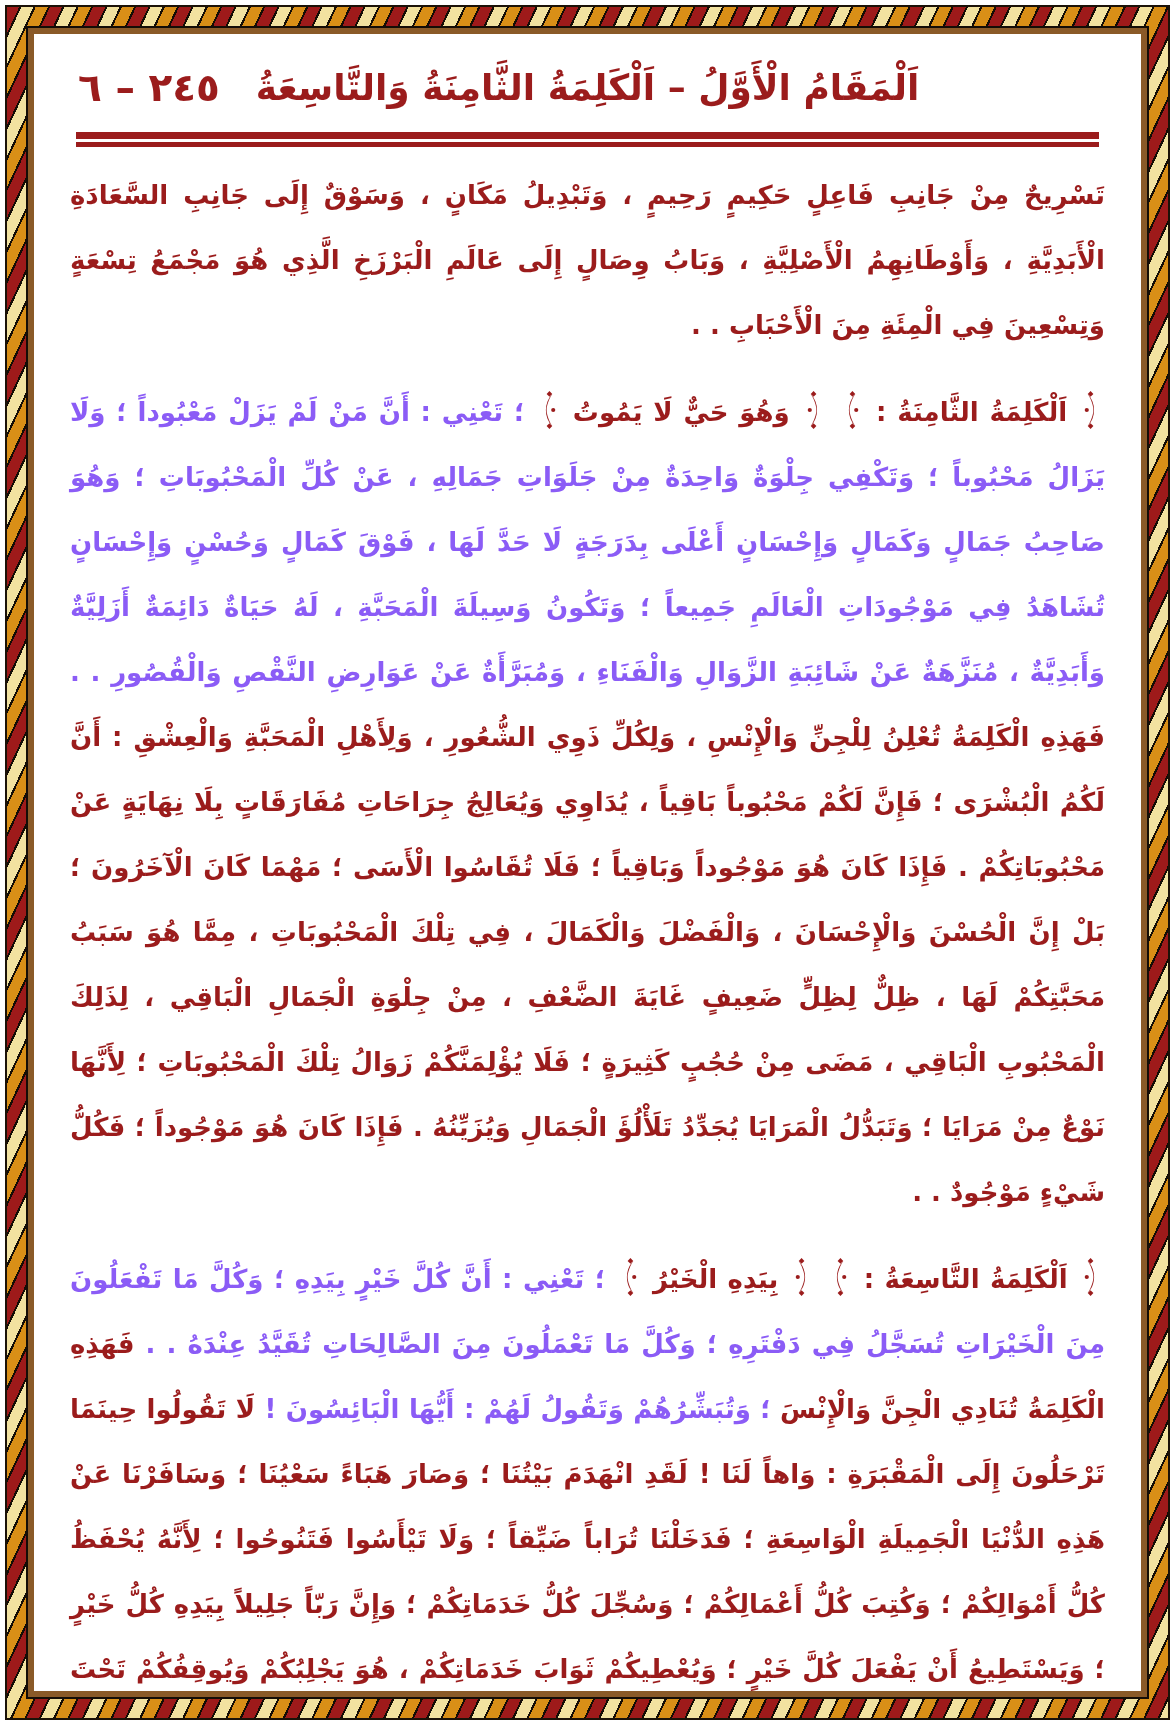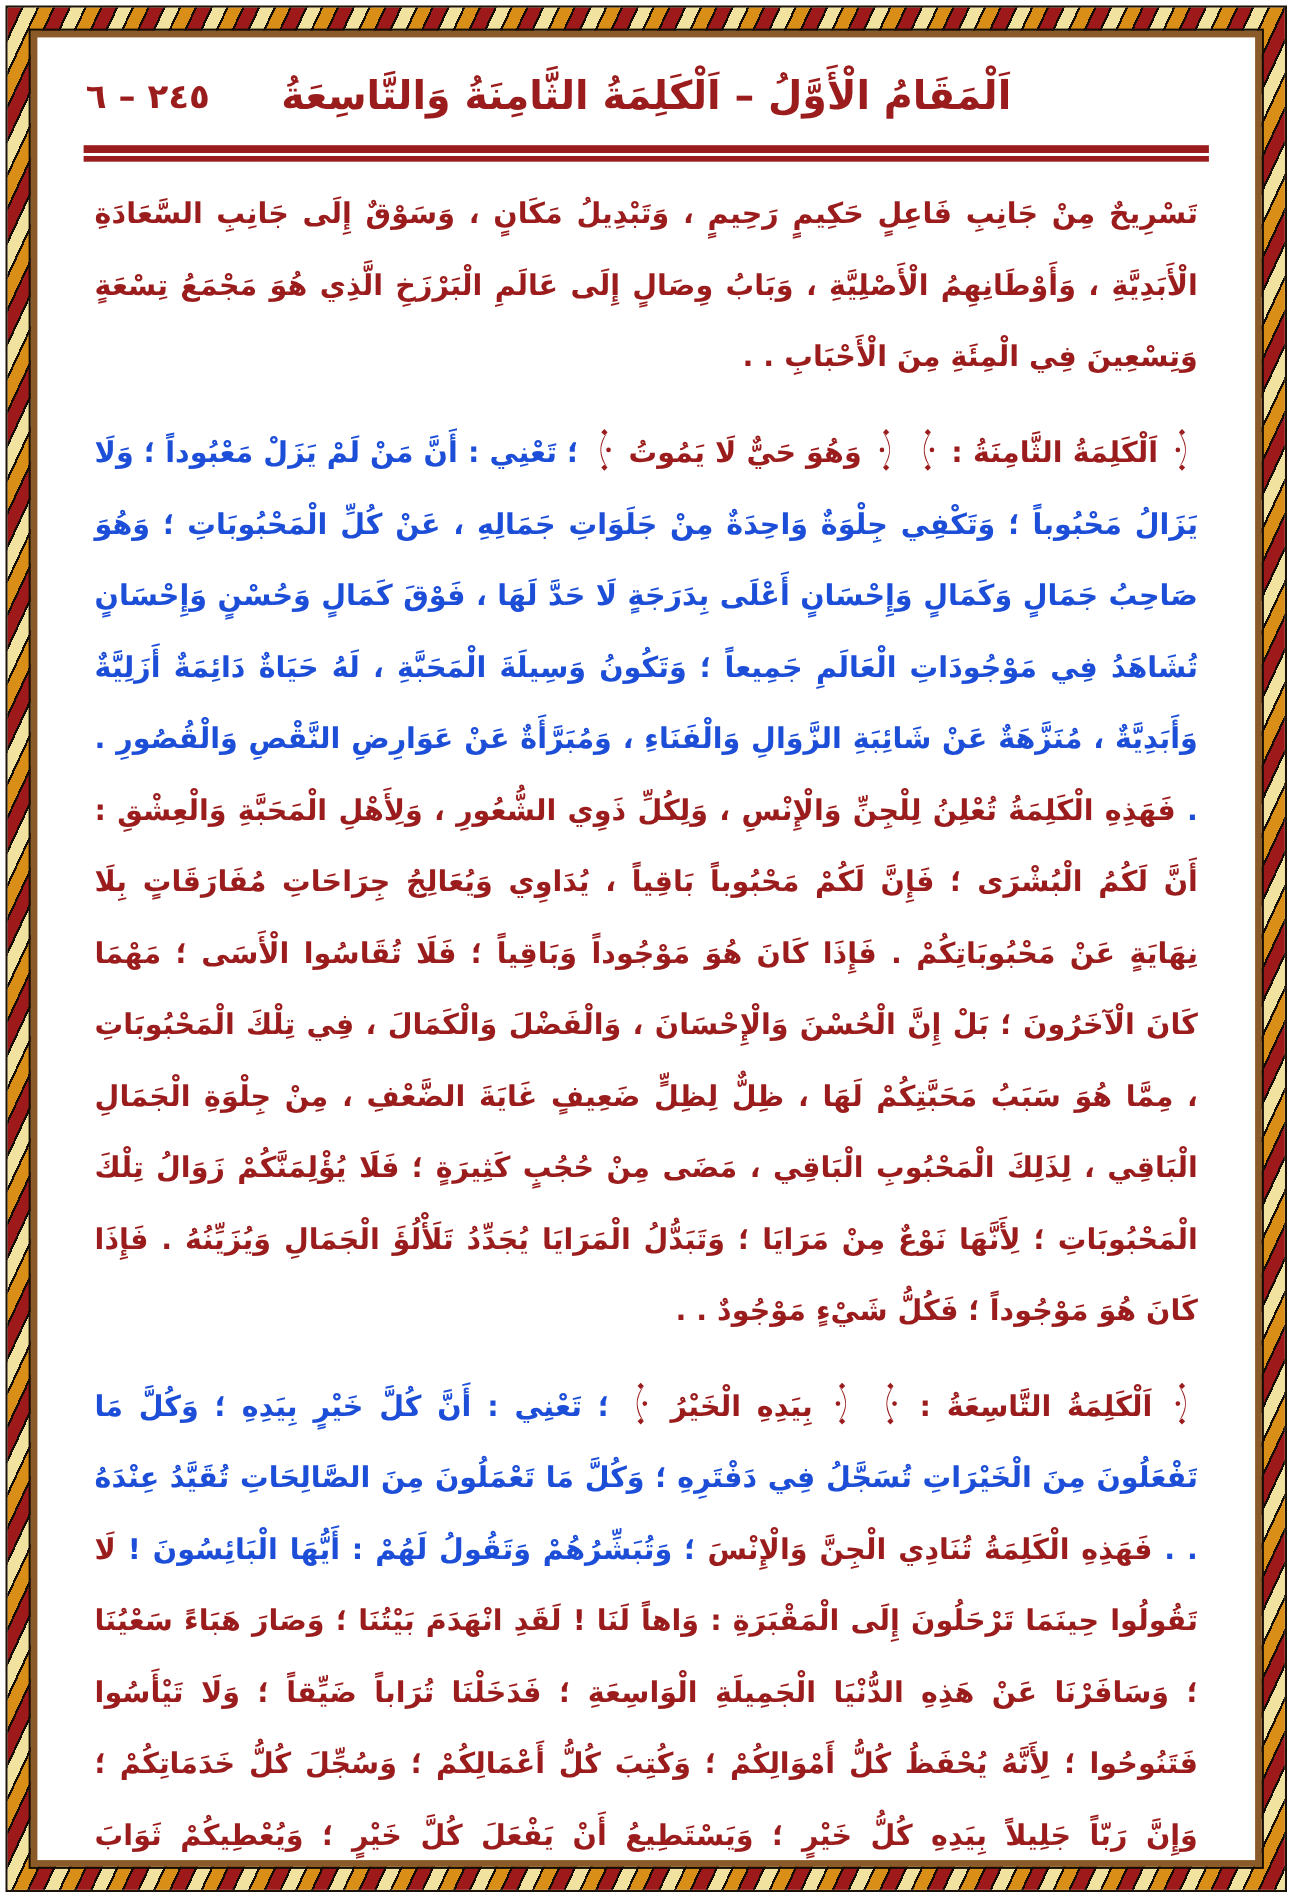--- a/index.html
+++ b/index.html
@@ -28,7 +28,7 @@
     color:#9b1c1c; line-height:76px; white-space:nowrap;
   }
   .page-number {
-    position:absolute; left:14px; top:0; font-size:31px; font-weight:bold;
+    position:absolute; left:14px; top:0; font-size:39px; font-weight:bold;
     color:#9b1c1c; line-height:76px; direction:ltr; unicode-bidi:isolate;
   }
   .rule {

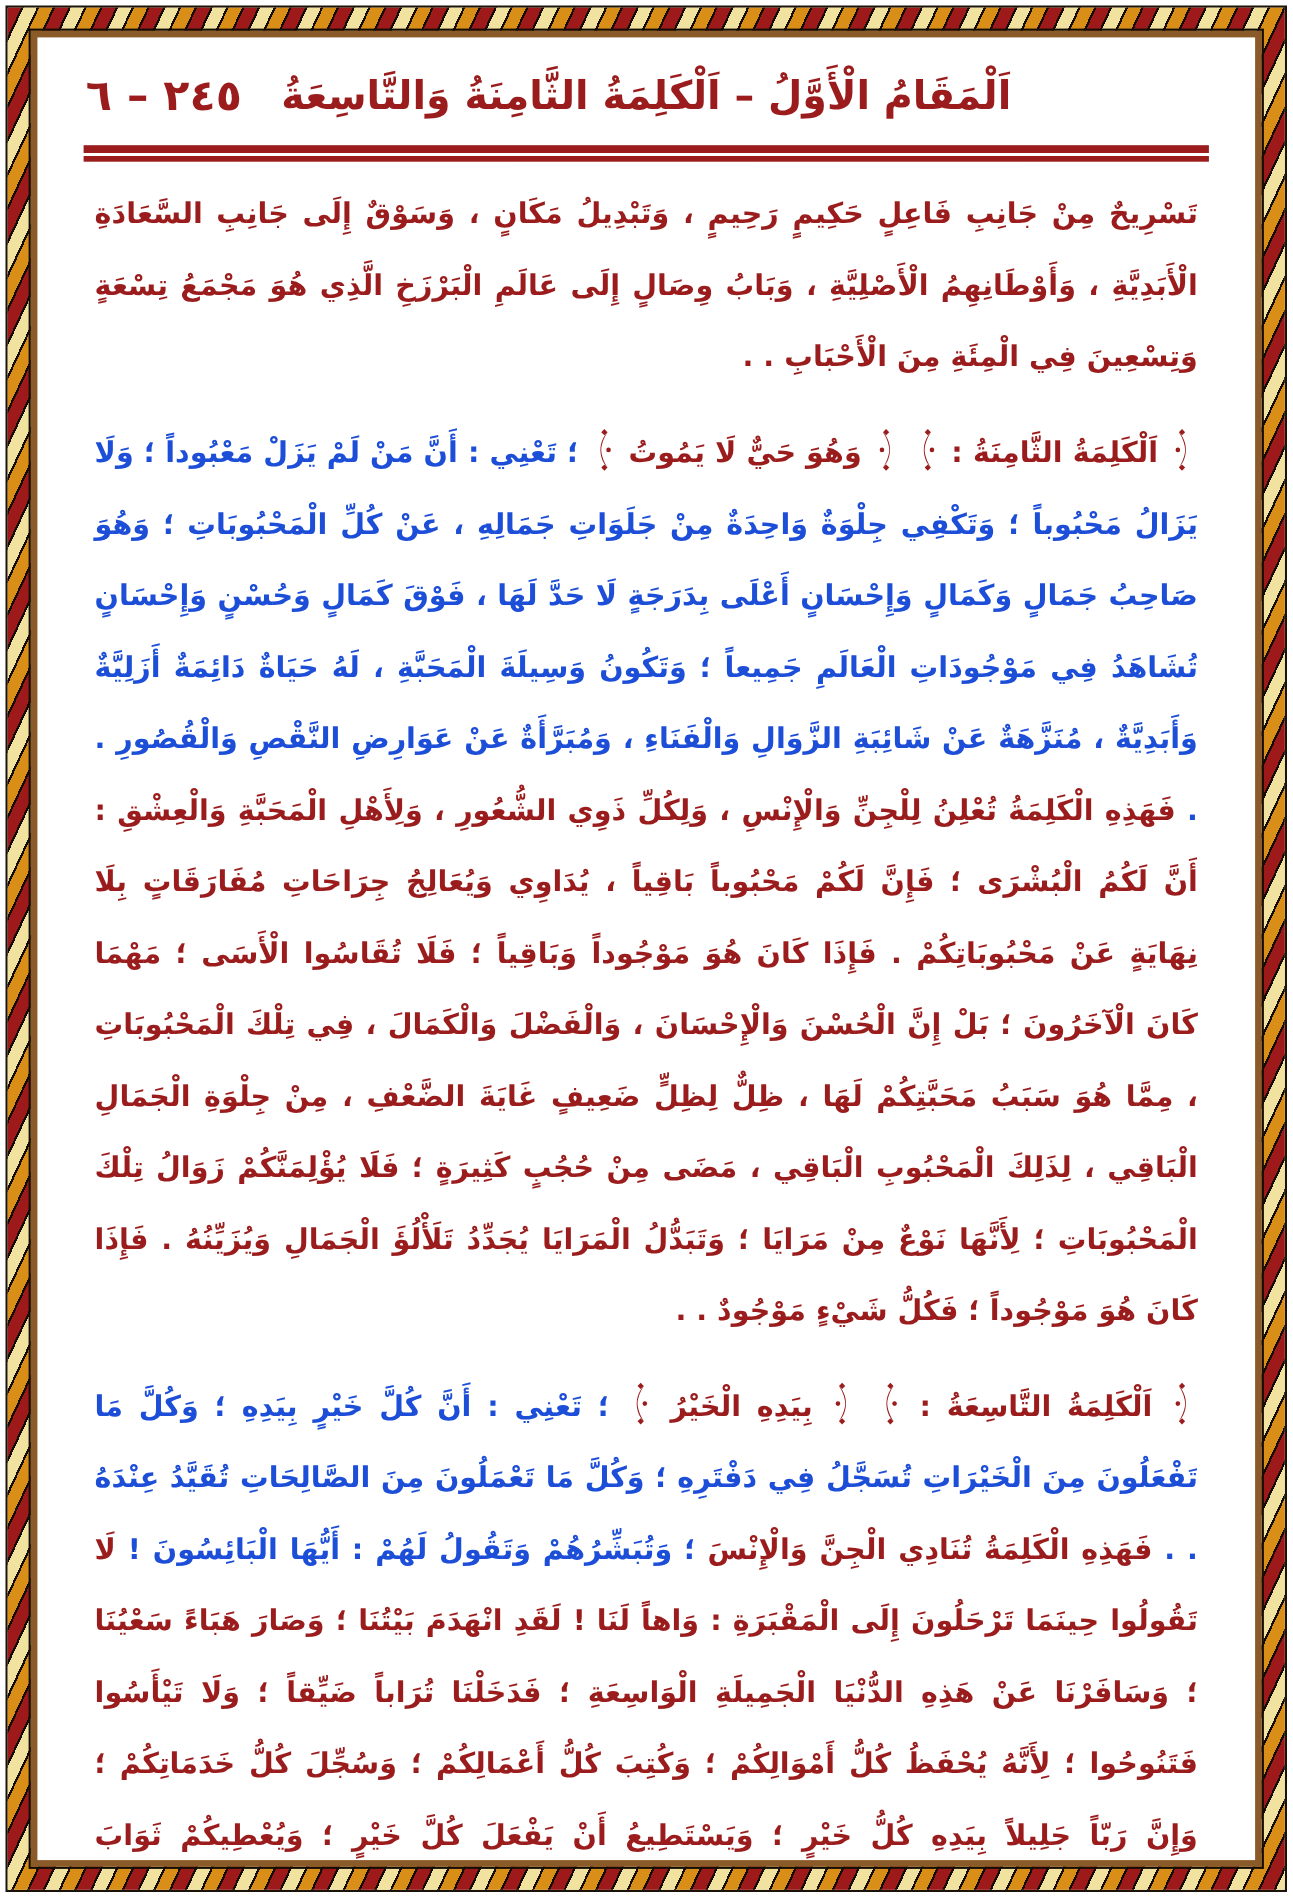--- a/index.html
+++ b/index.html
@@ -38,7 +38,7 @@
   }
   .body-text { padding:16px 6px 0; }
   .para {
-    margin:0 16px 22px; text-align:justify; text-justify:inter-word;
+    margin:0 0 22px; text-align:justify; text-justify:inter-word;
     font-size:26px; font-weight:bold; line-height:65px; color:#1a1a1a;
   }
   .seg.red   { color:#9b1c1c; }

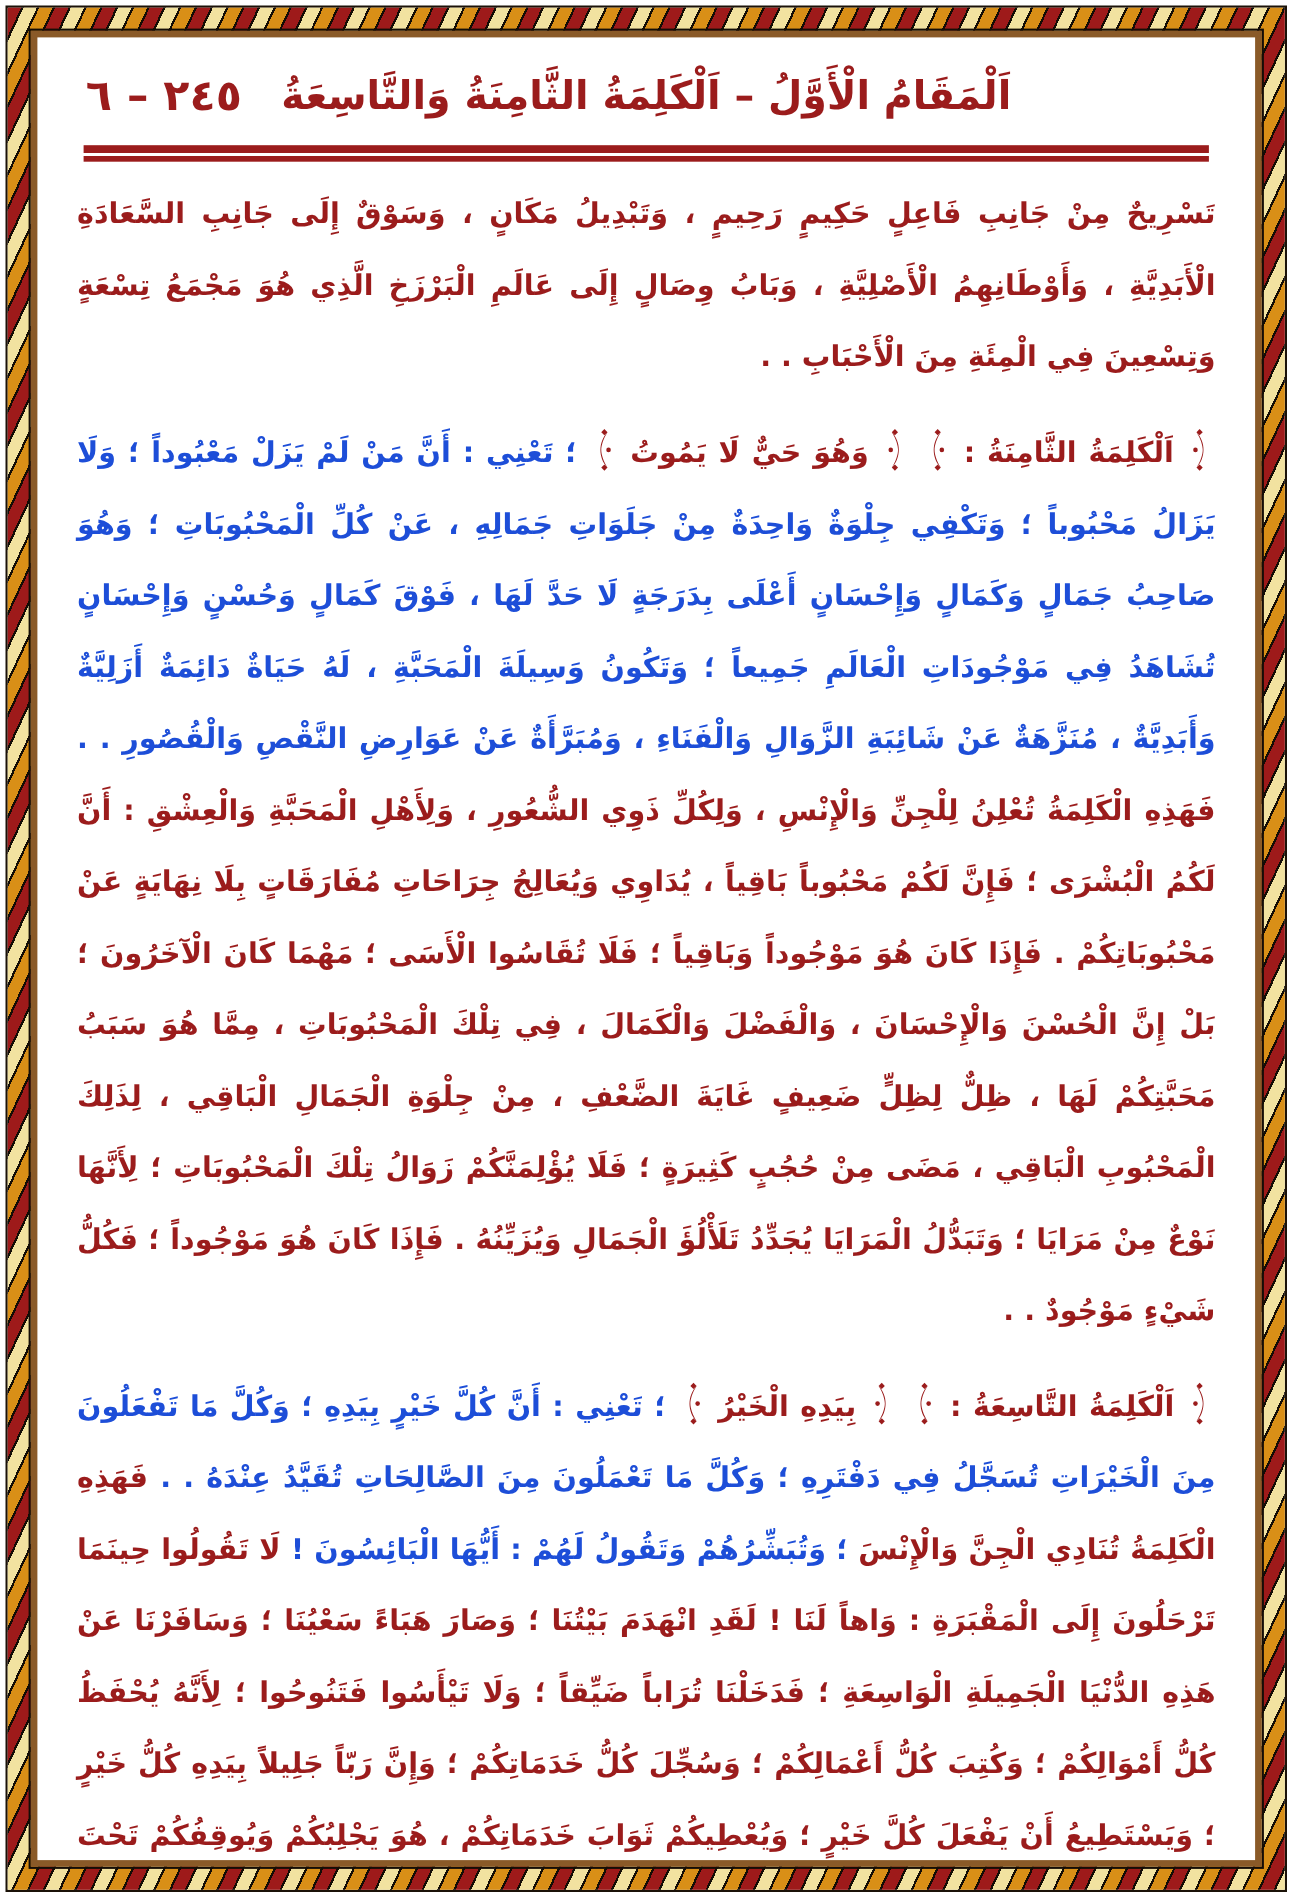--- a/index.html
+++ b/index.html
@@ -42,7 +42,7 @@
     font-size:26px; font-weight:bold; line-height:65px; color:#1a1a1a;
   }
   .seg.red   { color:#9b1c1c; }
-  .seg.black { color:#1d4ed8; }
+  .seg.black { color:#8b5cf6; }
   .orn {
     display:inline-block; width:17px; height:40px; margin:0 5px;
     vertical-align:middle; transform:translateY(-4px); color:#9b1c1c;

